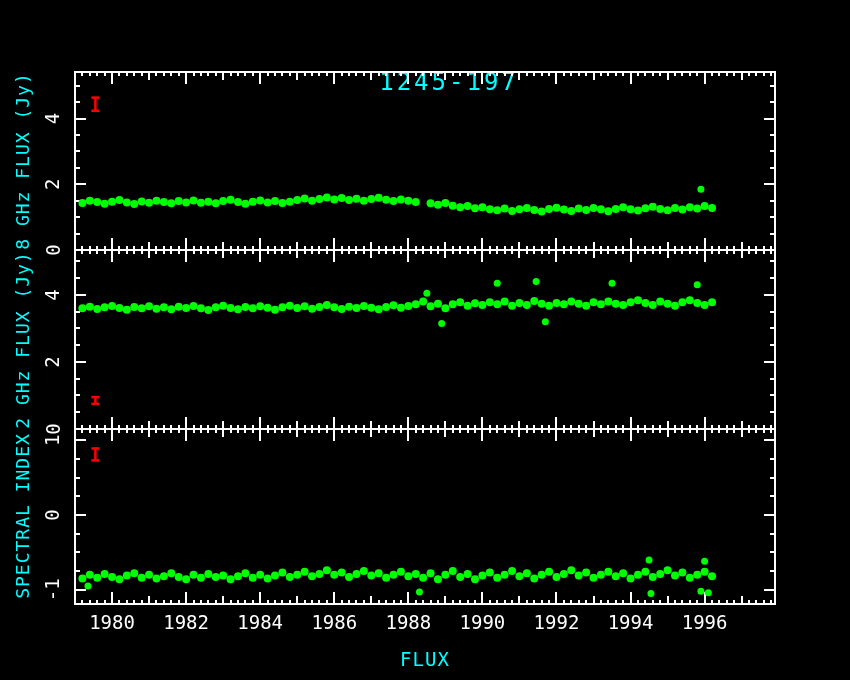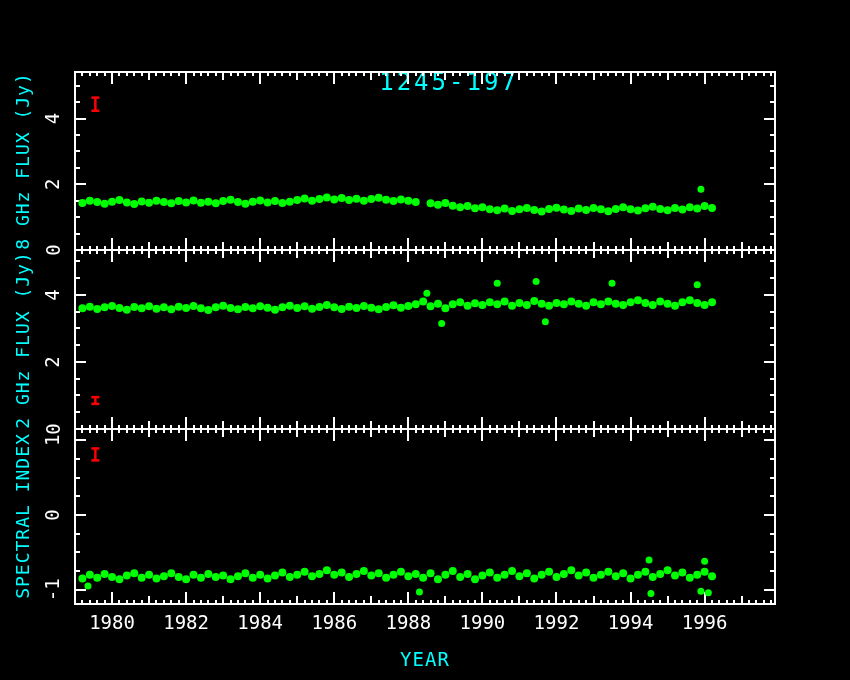--- a/index.html
+++ b/index.html
@@ -986,6 +986,6 @@
     </g>
   </svg>
 
-<div id="xlab" class="abs">YEAR</div>
+<div id="xlab" class="abs">FLUX</div>
 
 </body></html>

